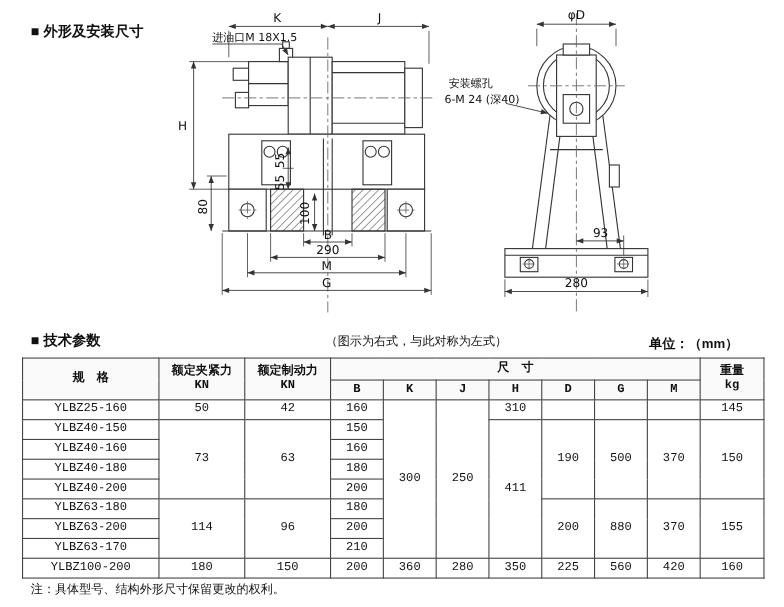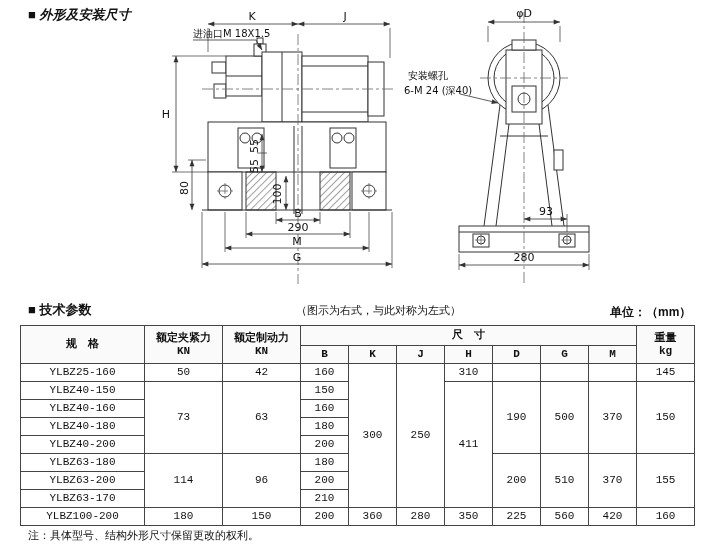--- a/index.html
+++ b/index.html
@@ -9,7 +9,7 @@
     font-family:"Liberation Sans","DejaVu Sans",sans-serif;
   }
   .sec-title{position:absolute;font-size:13px;font-weight:bold;white-space:nowrap;}
-  #title1{left:28px;top:6px;font-style:italic;}
+  #title1{left:28px;top:20px;}
   #title2{left:28px;top:301px;}
   #caption-sym{position:absolute;left:296px;top:303px;font-size:11px;white-space:nowrap;}
   #unit-label{position:absolute;left:590px;top:304px;font-size:12px;font-weight:bold;white-space:nowrap;margin-left:20px;}

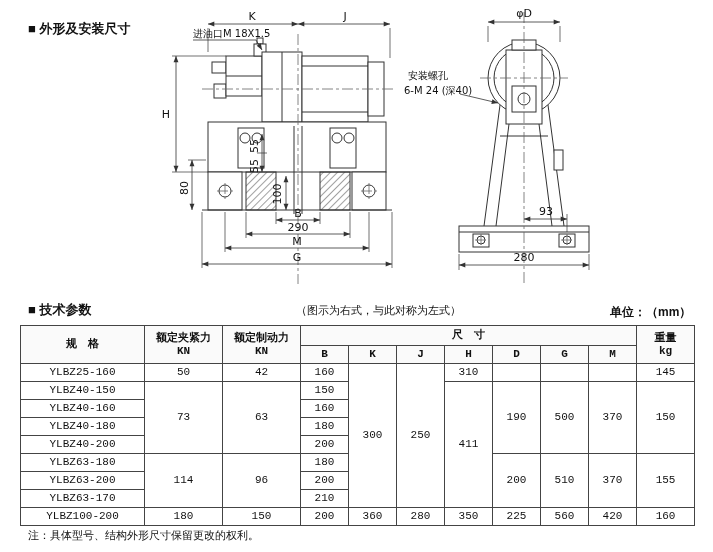--- a/index.html
+++ b/index.html
@@ -12,7 +12,7 @@
   #title1{left:28px;top:20px;}
   #title2{left:28px;top:301px;}
   #caption-sym{position:absolute;left:296px;top:303px;font-size:11px;white-space:nowrap;}
-  #unit-label{position:absolute;left:590px;top:304px;font-size:12px;font-weight:bold;white-space:nowrap;margin-left:20px;}
+  #unit-label{position:absolute;left:590px;top:304px;font-size:12px;font-weight:bold;white-space:nowrap;}
   #footnote{position:absolute;left:28px;top:528px;font-size:11px;white-space:nowrap;font-family:Liberation Mono, monospace;}
   #drawing-svg{position:absolute;left:0;top:0;}
   svg{font-family:"DejaVu Sans","Liberation Sans",sans-serif;}

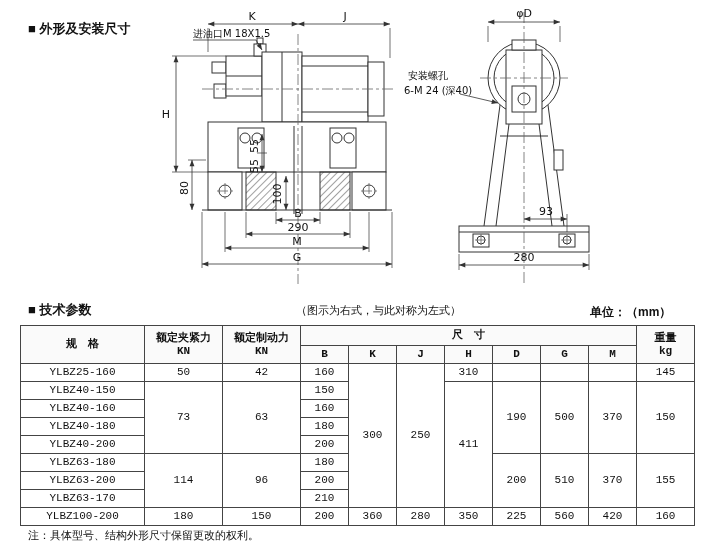--- a/index.html
+++ b/index.html
@@ -262,7 +262,7 @@
       <td rowspan="3">96</td>
       <td>180</td>
       <td rowspan="3">200</td>
-      <td rowspan="3">510</td>
+      <td rowspan="3">880</td>
       <td rowspan="3">370</td>
       <td rowspan="3">155</td>
     </tr>

